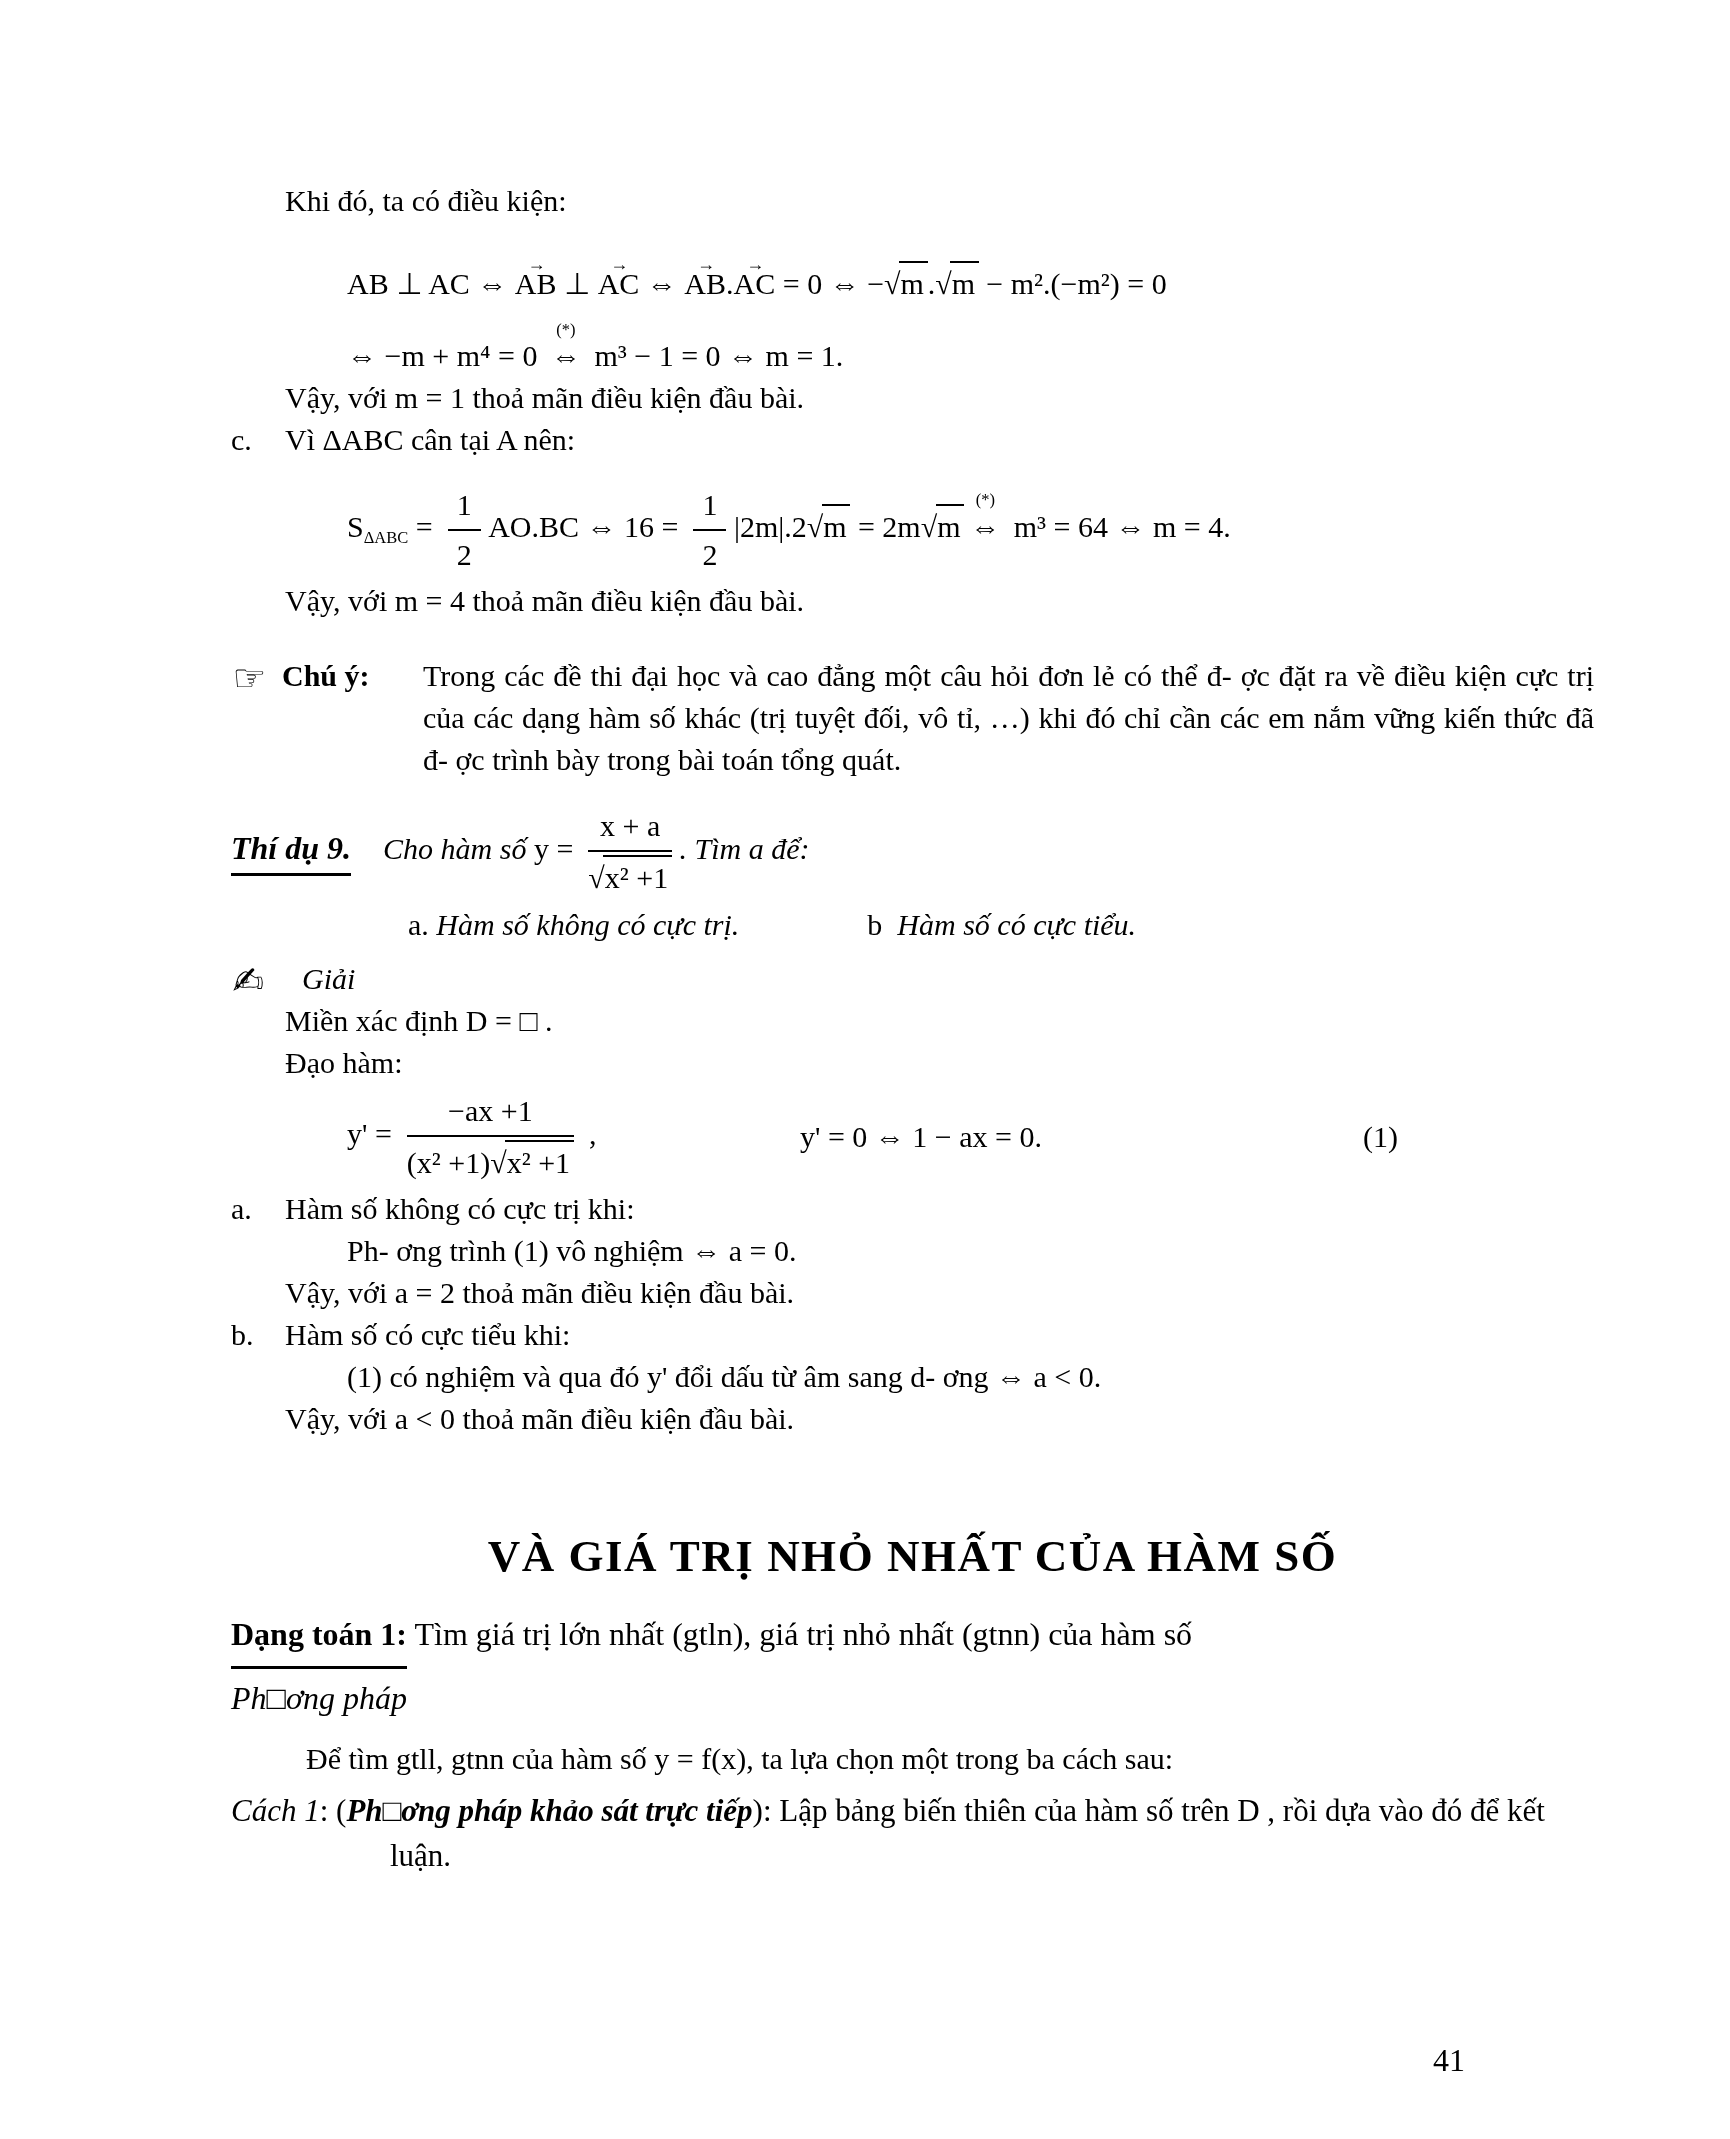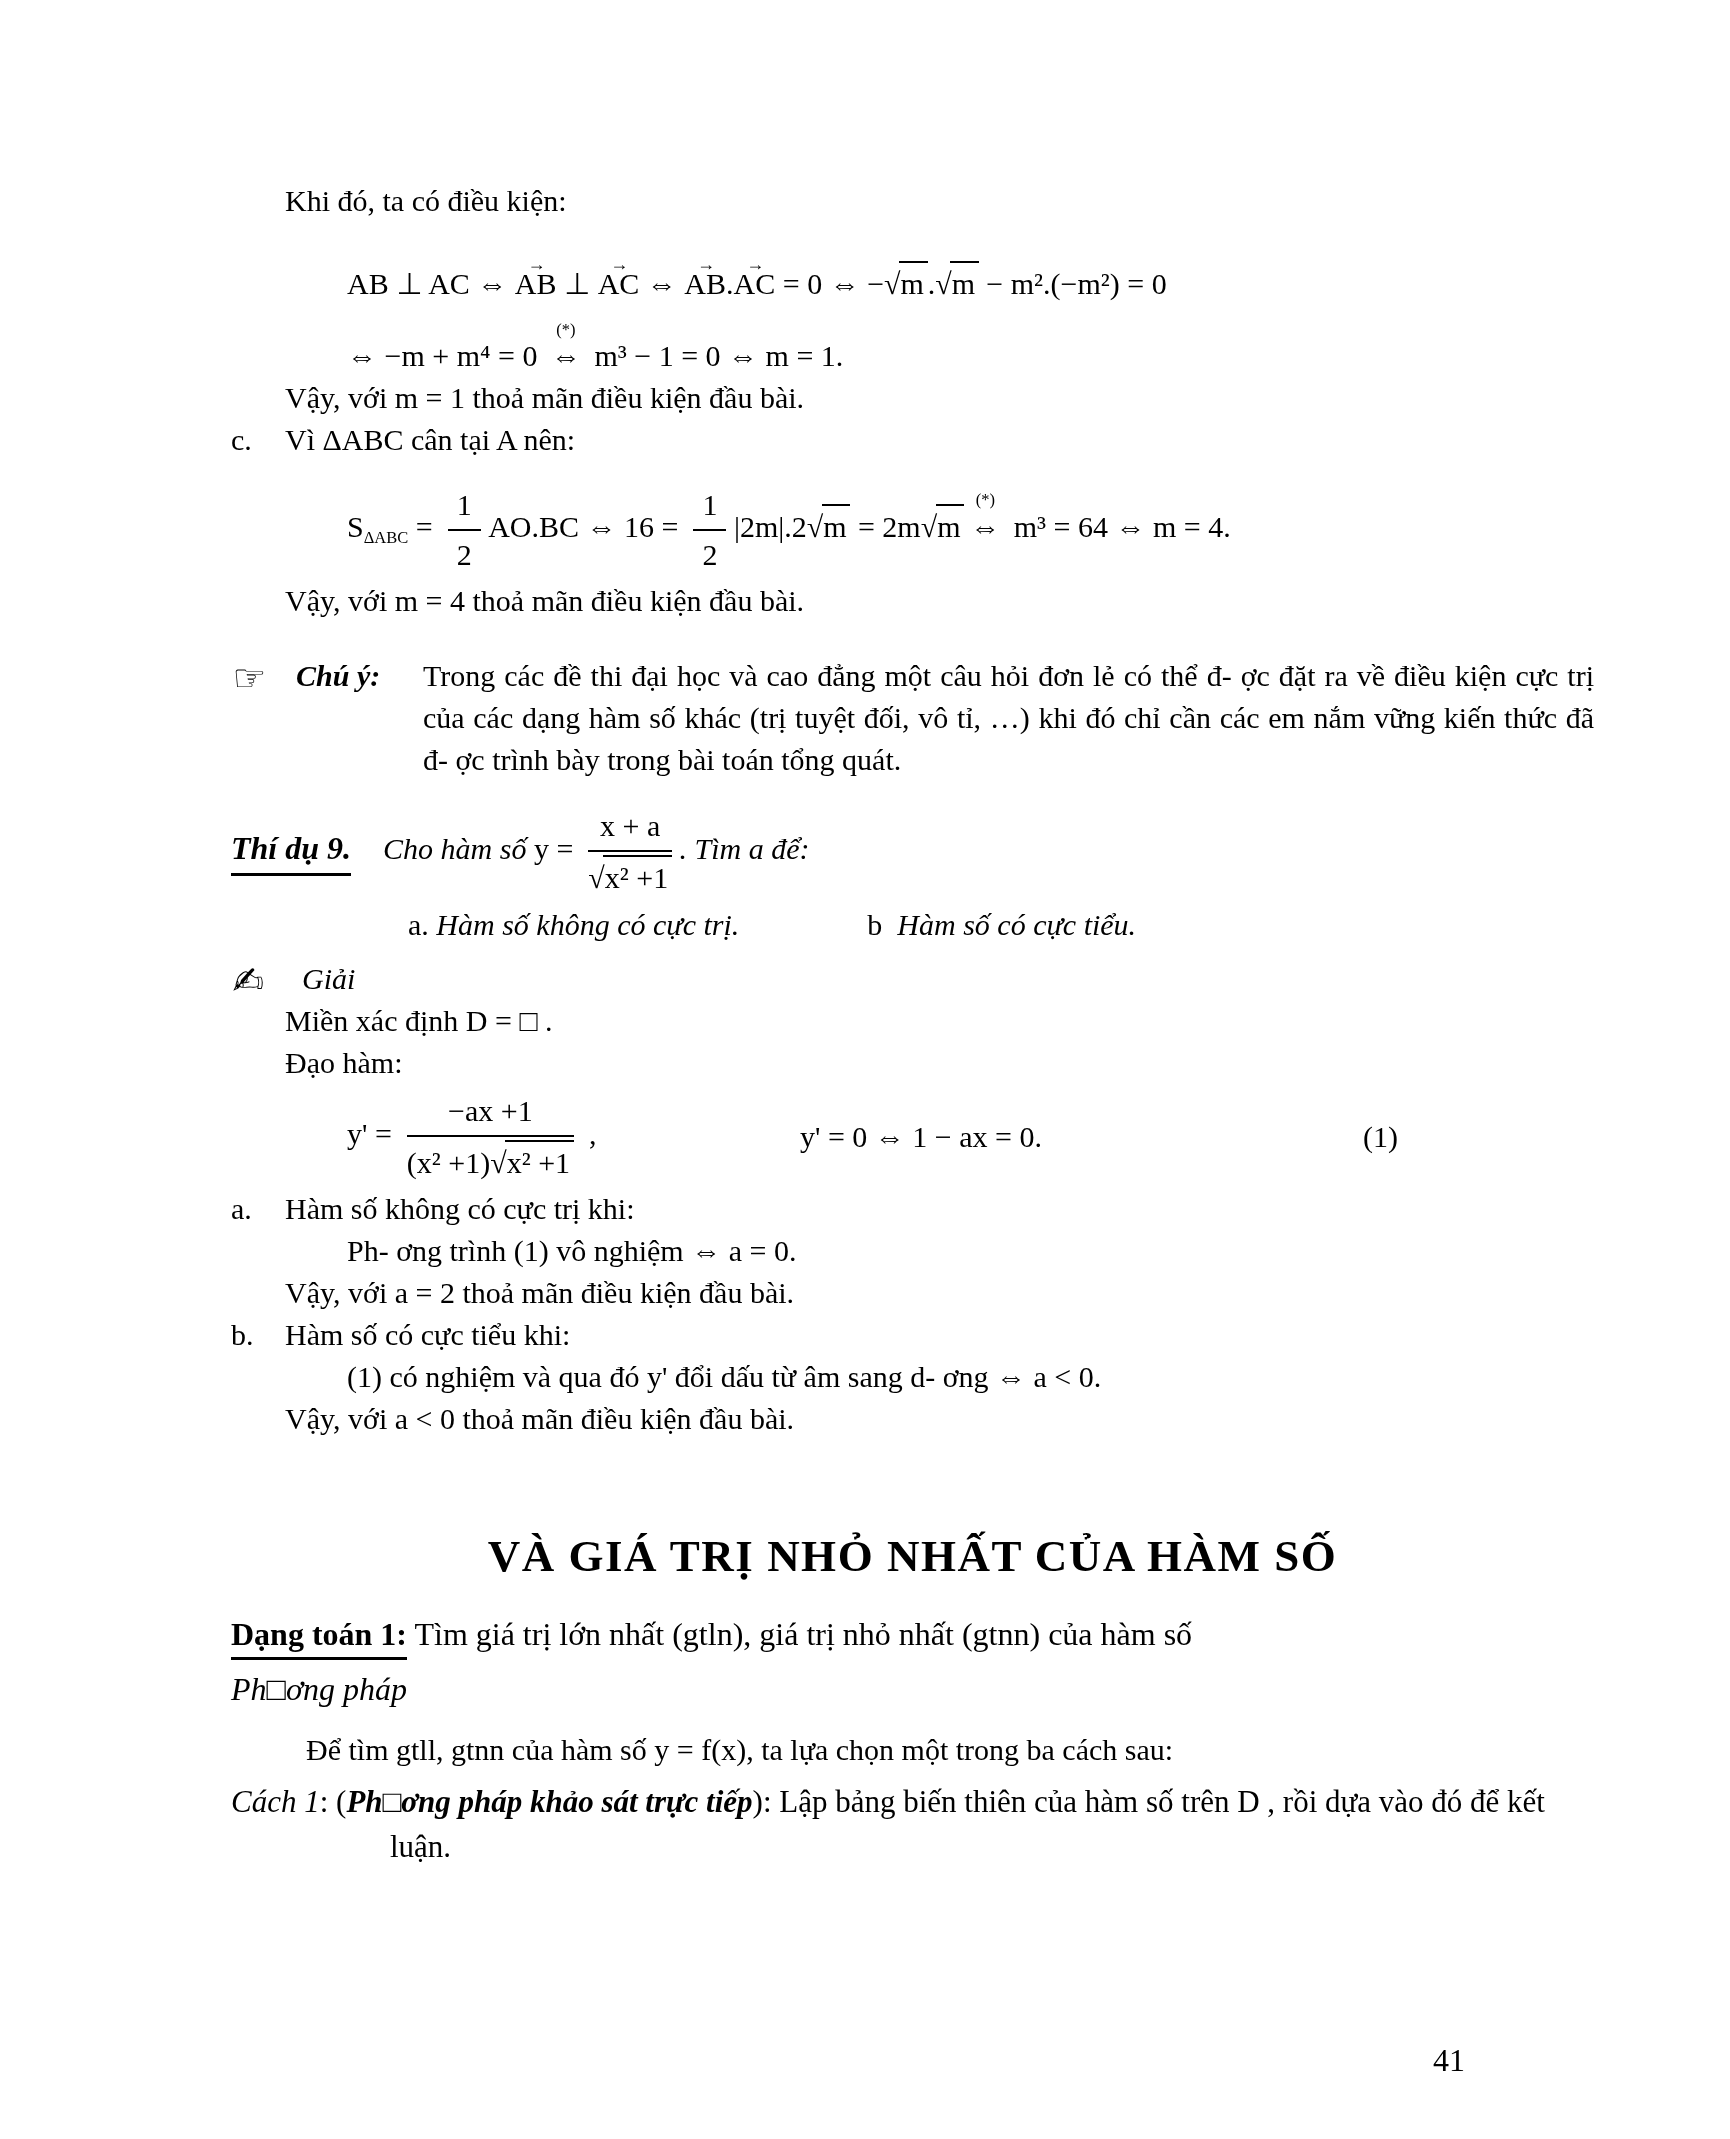--- a/index.html
+++ b/index.html
@@ -46,7 +46,7 @@
 
   .note { position:relative; margin-top:33px; padding-left:192px; text-align:justify; }
   .annot-icon { position:absolute; left:1.5px; top:-3px; font-size:38px; font-family:"DejaVu Sans",sans-serif; }
-  .note .note-label { position:absolute; left:65px; top:0; font-weight:bold; font-style:italic; }
+  .note .note-label { position:absolute; left:51px; top:0; font-weight:bold; }
 
   .ex9 { margin-top:24px; }
   .ex-label { display:inline-block; font-weight:bold; font-style:italic; font-size:32px; border-bottom:3px solid #000; padding-bottom:1.5px; margin-right:32px; }

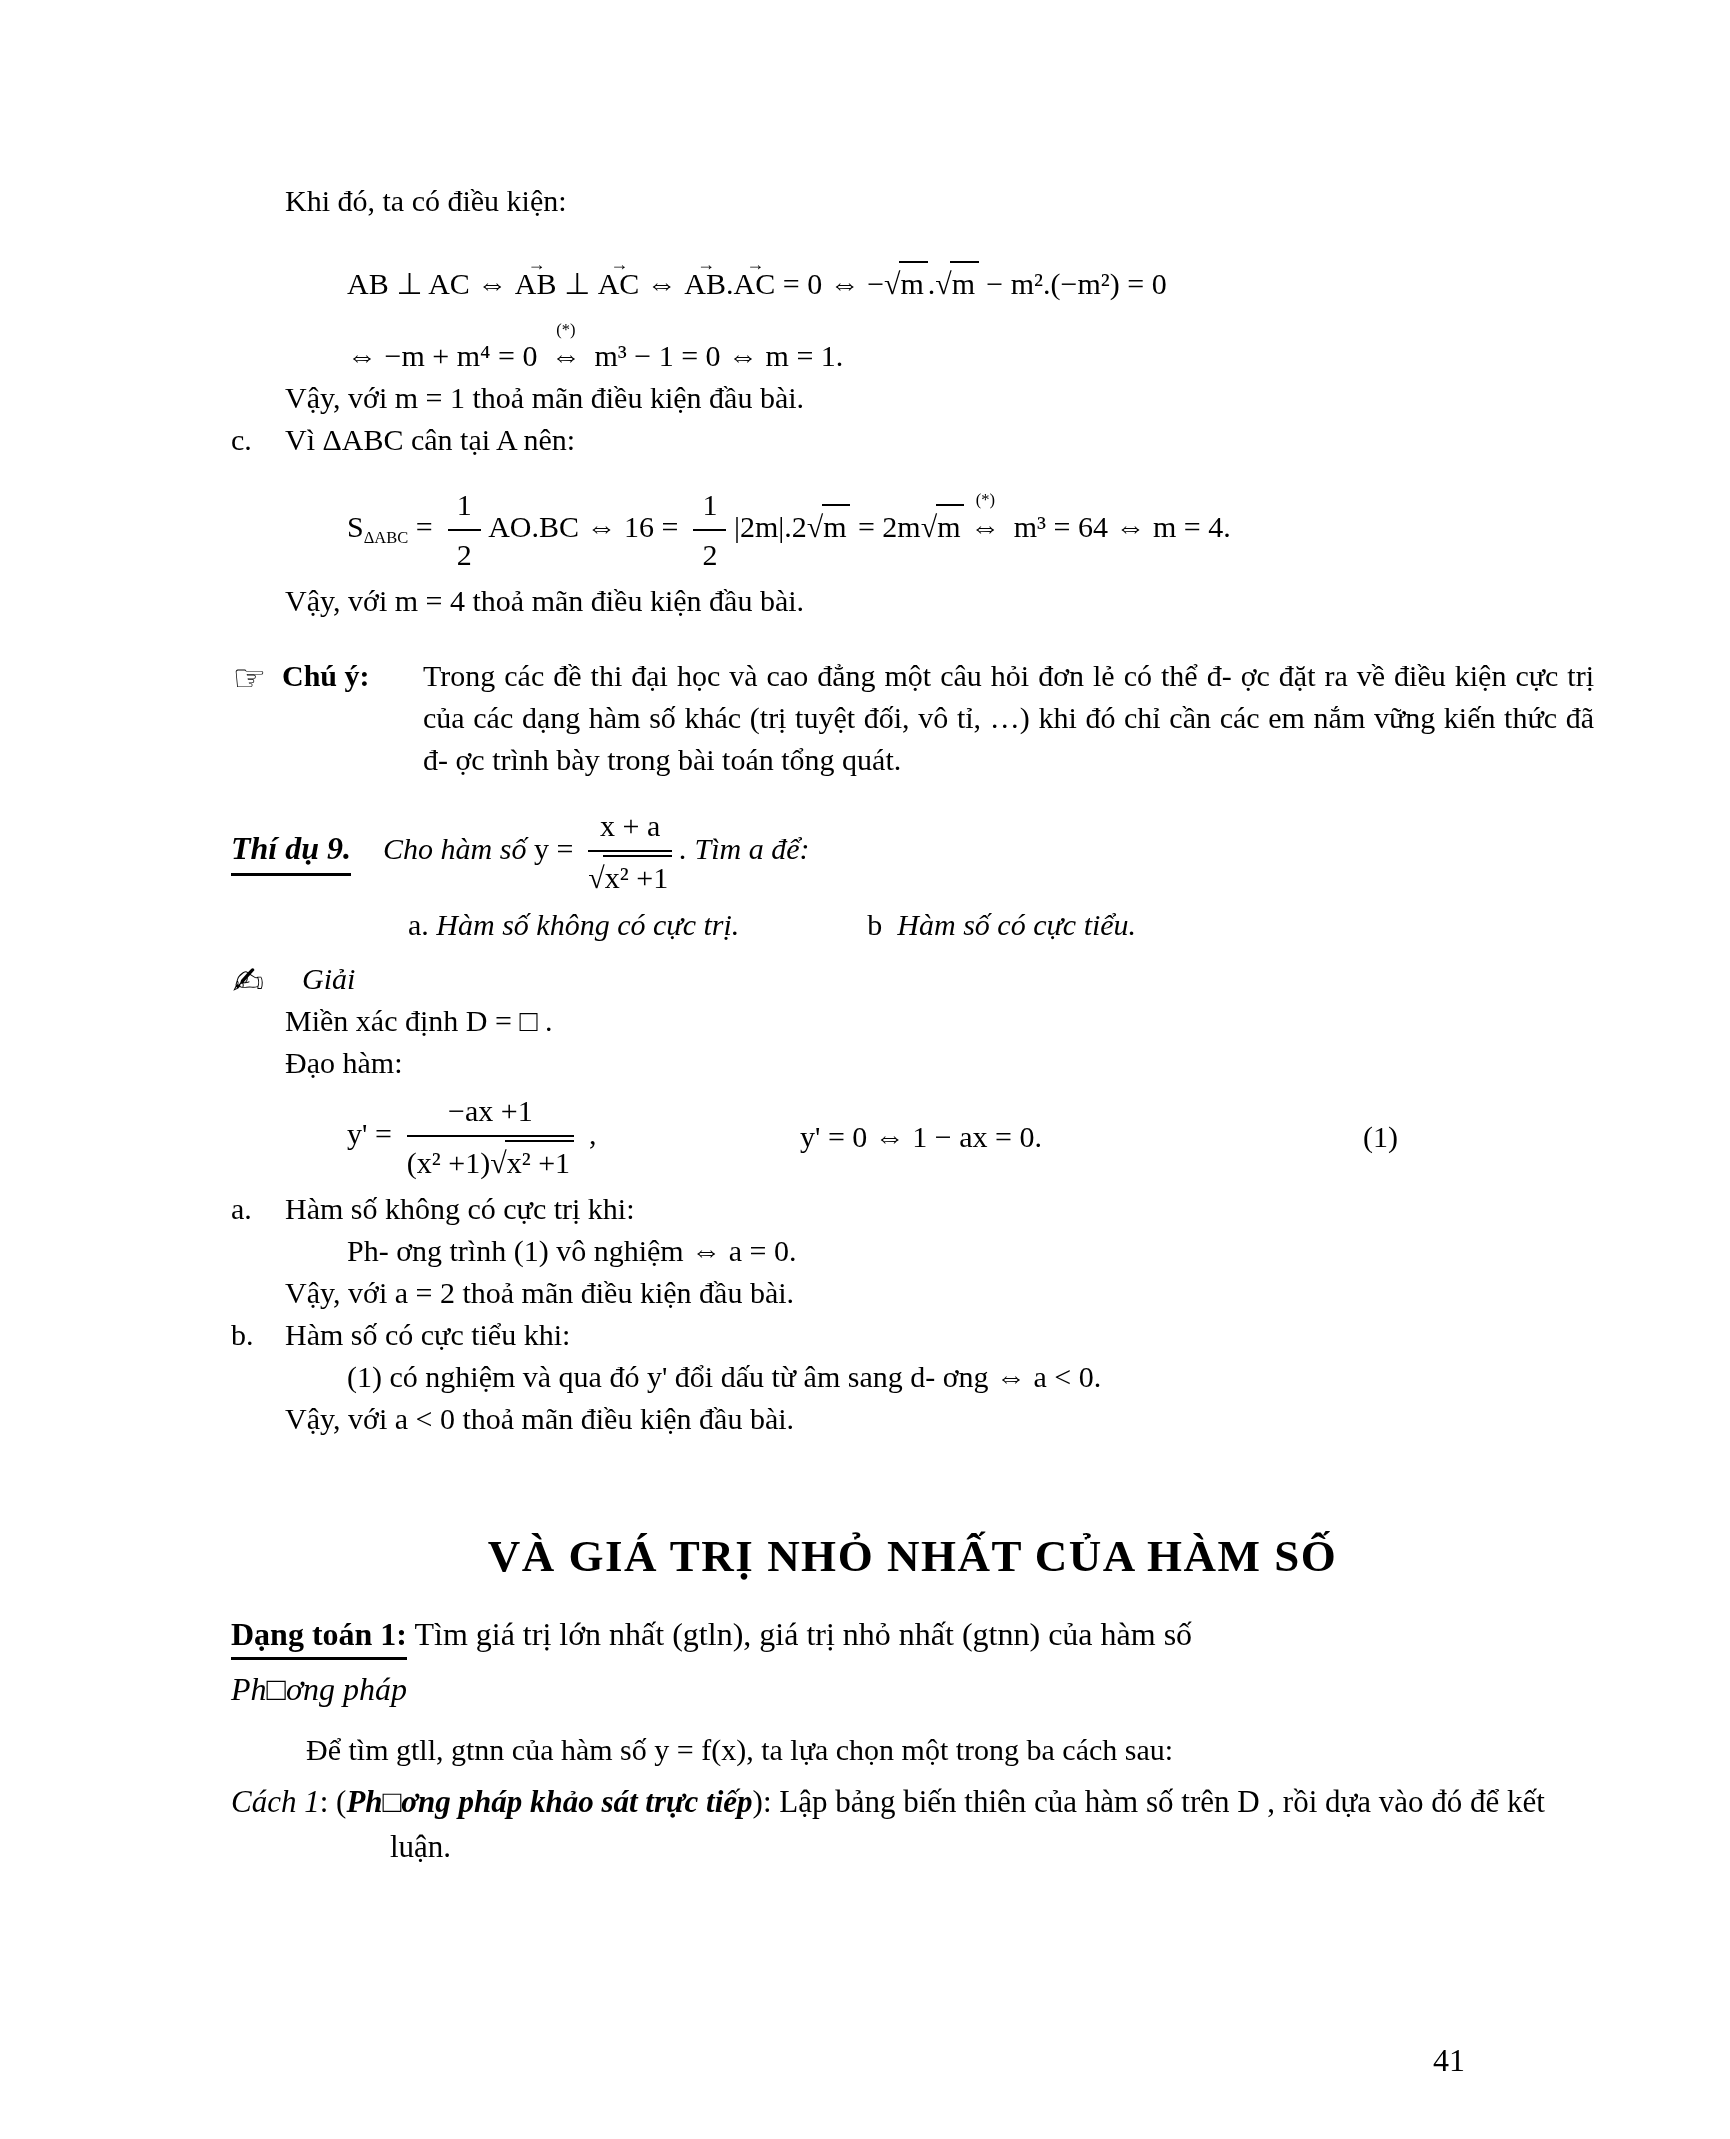--- a/index.html
+++ b/index.html
@@ -65,7 +65,7 @@
   .sh-mark { font-style:italic; margin-right:6px; }
 
   .dang { margin-top:21px; font-size:32px; }
-  .dang-label { font-weight:bold; display:inline-block; border-bottom:3px solid #000; padding-bottom:0; }
+  .dang-label { font-weight:bold; display:inline-block; border-bottom:3px solid #000; padding-bottom:9px; }
 
   .method-label { font-style:italic; margin-top:7.5px; font-size:32px; }
   .method-intro { margin-top:16.6px; text-indent:75px; }

